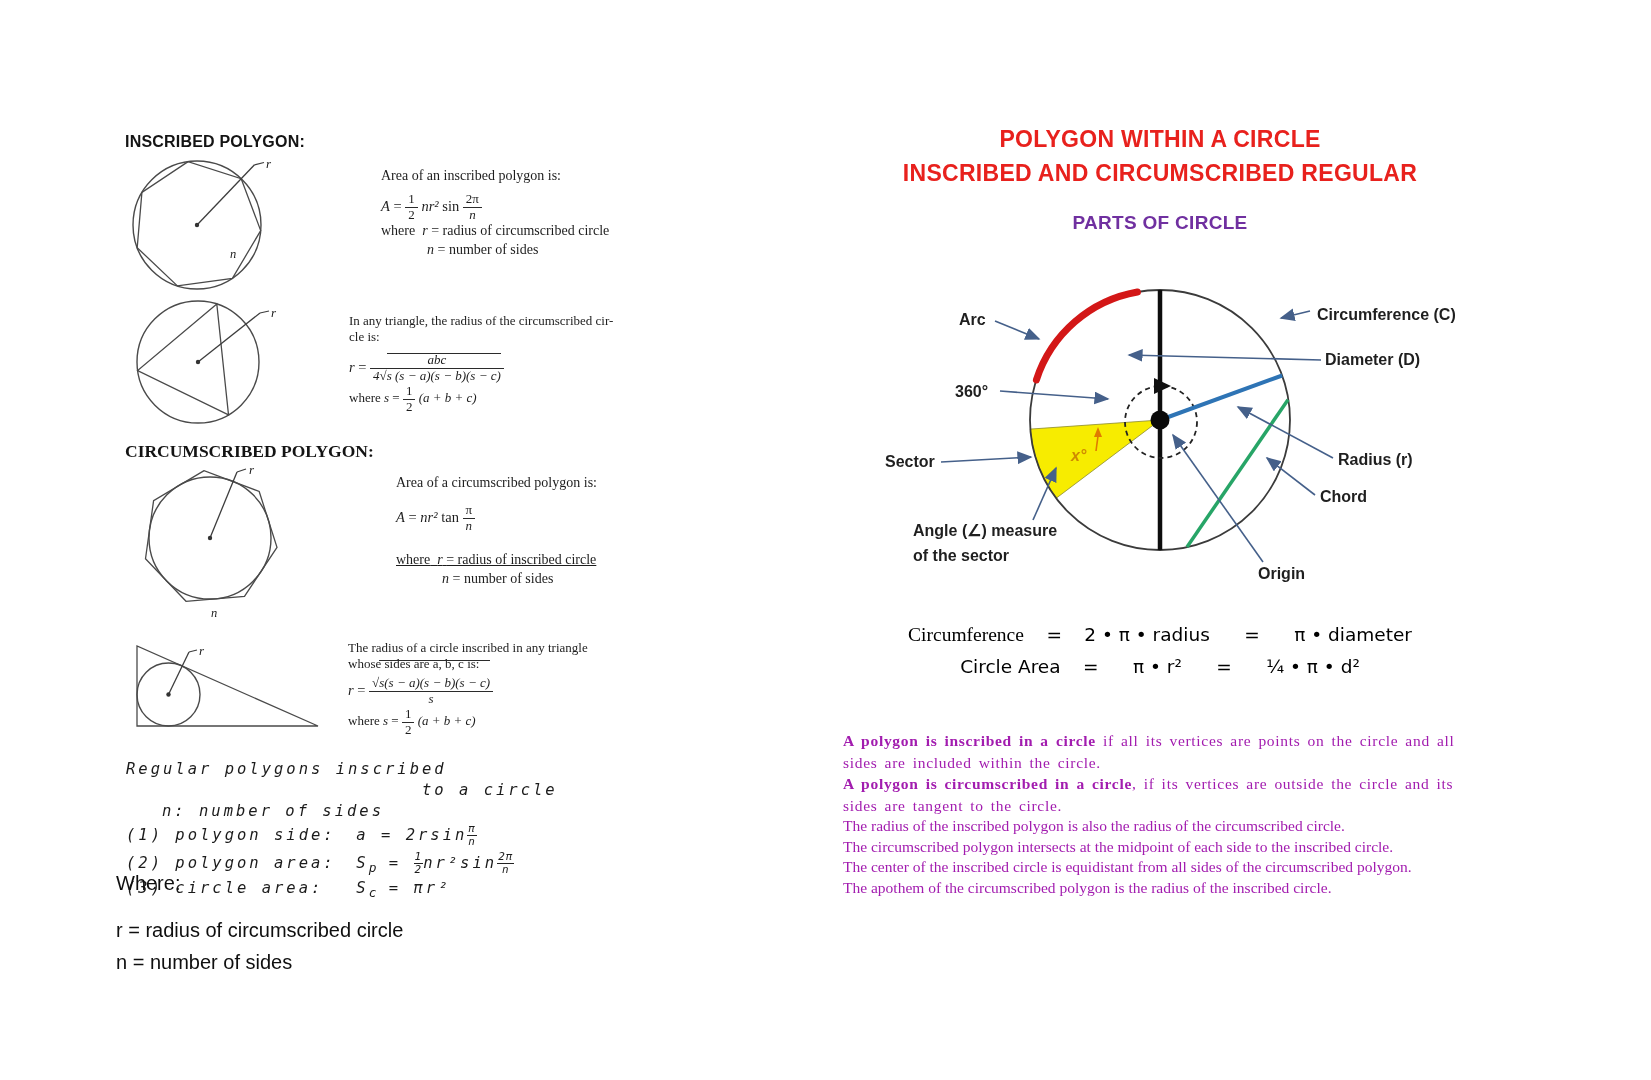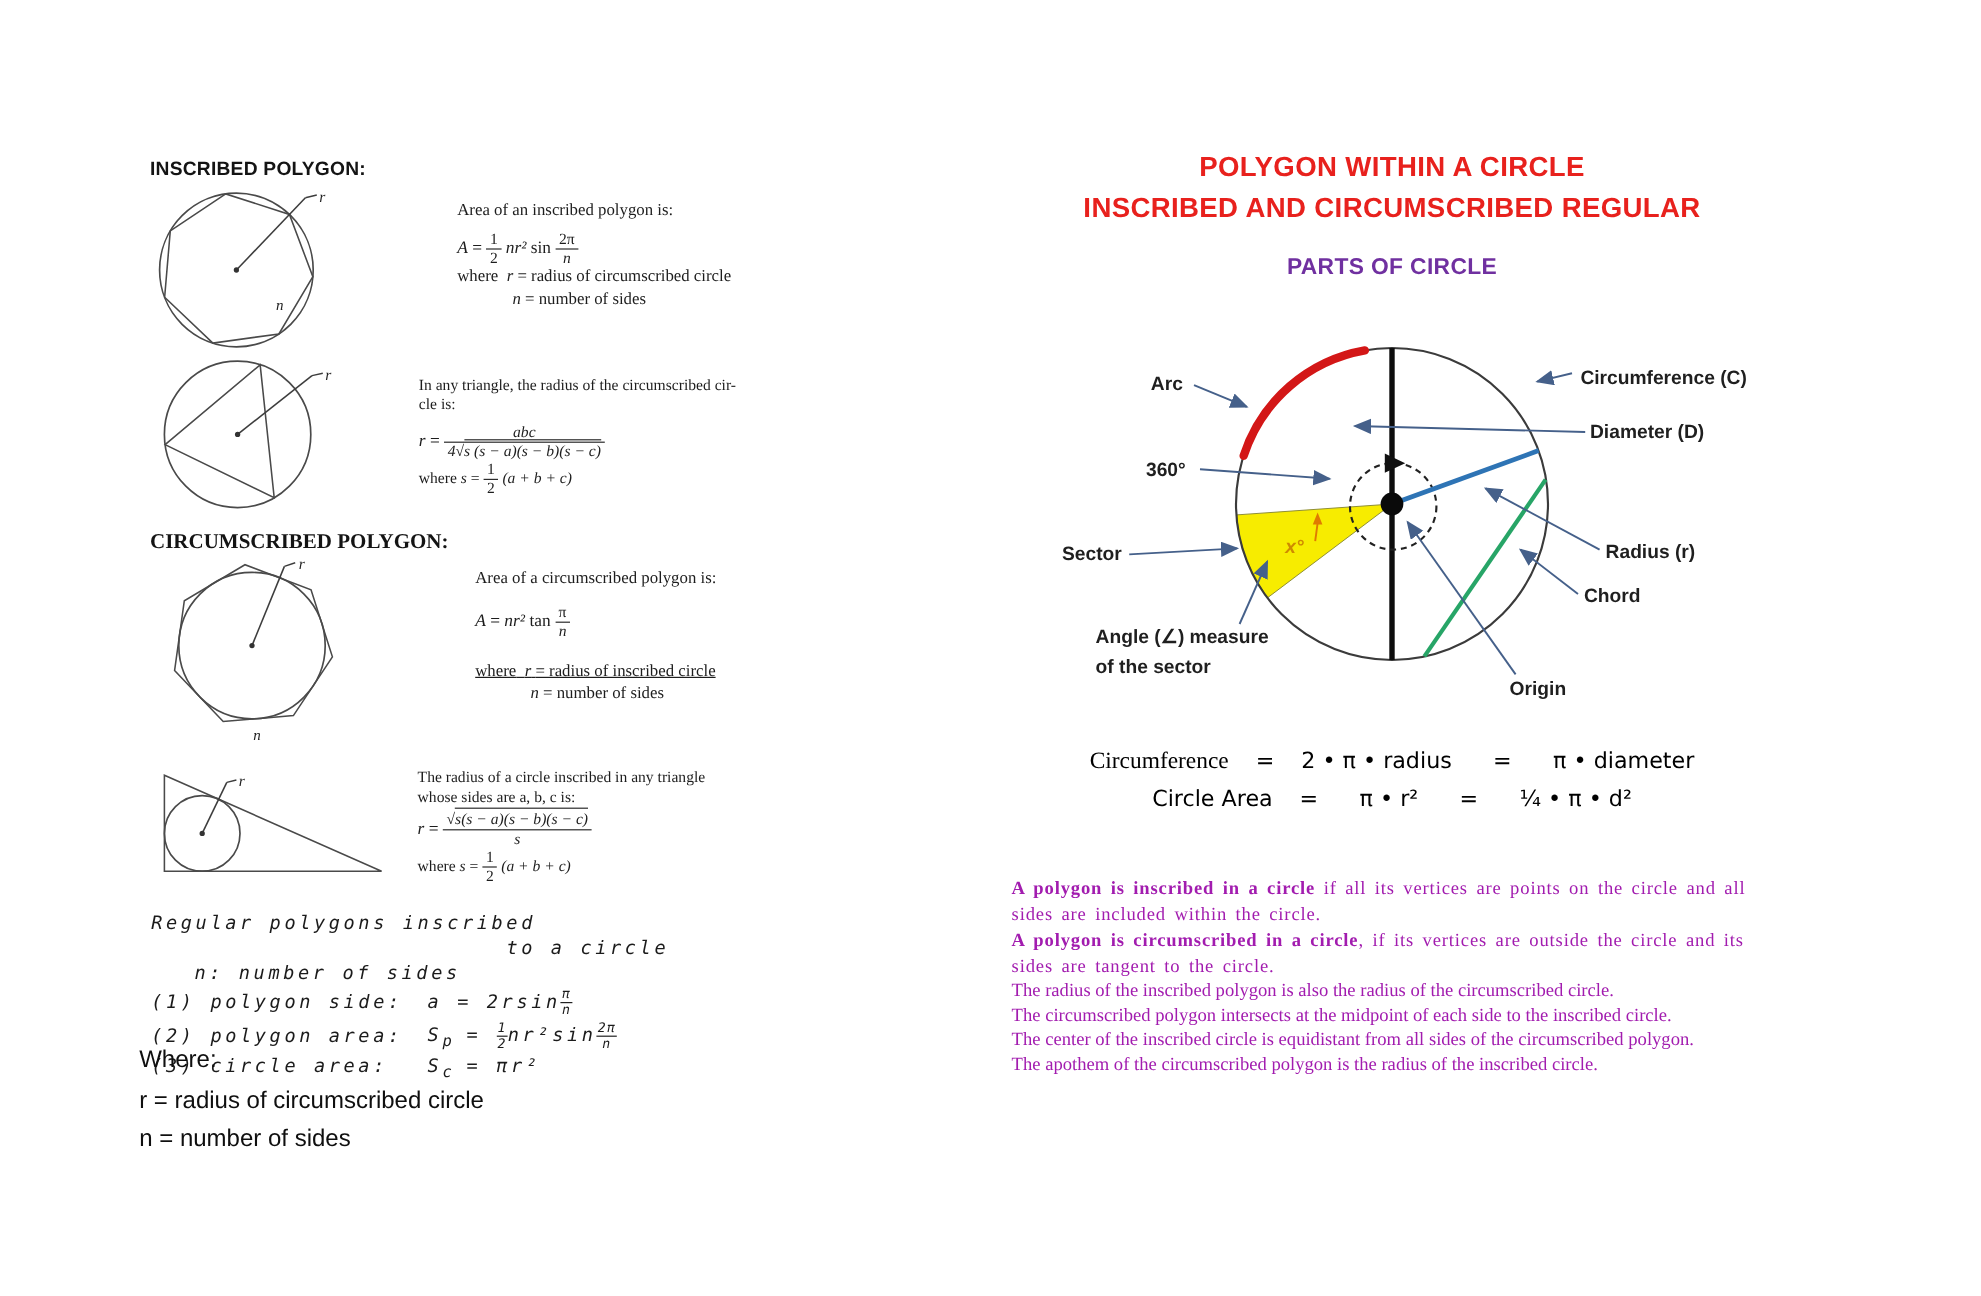--- a/index.html
+++ b/index.html
@@ -18,7 +18,7 @@
   .fr { display:inline-block; text-align:center; vertical-align:middle; font-size:13px; line-height:1.15; }
   .fr .t { display:block; border-bottom:1.2px solid #2b2b2b; padding:0 3px; }
   .fr .b { display:block; padding:0 3px; }
-  .ov { border-top:1.2px solid #2b2b2b; padding-top:1px;font-family:Liberation Serif, serif; }
+  .ov { border-top:1.2px solid #2b2b2b; padding-top:14px;font-family:Liberation Serif, serif; }
   .wline { }
   .indent { padding-left:46px; margin-top:3px; }
 

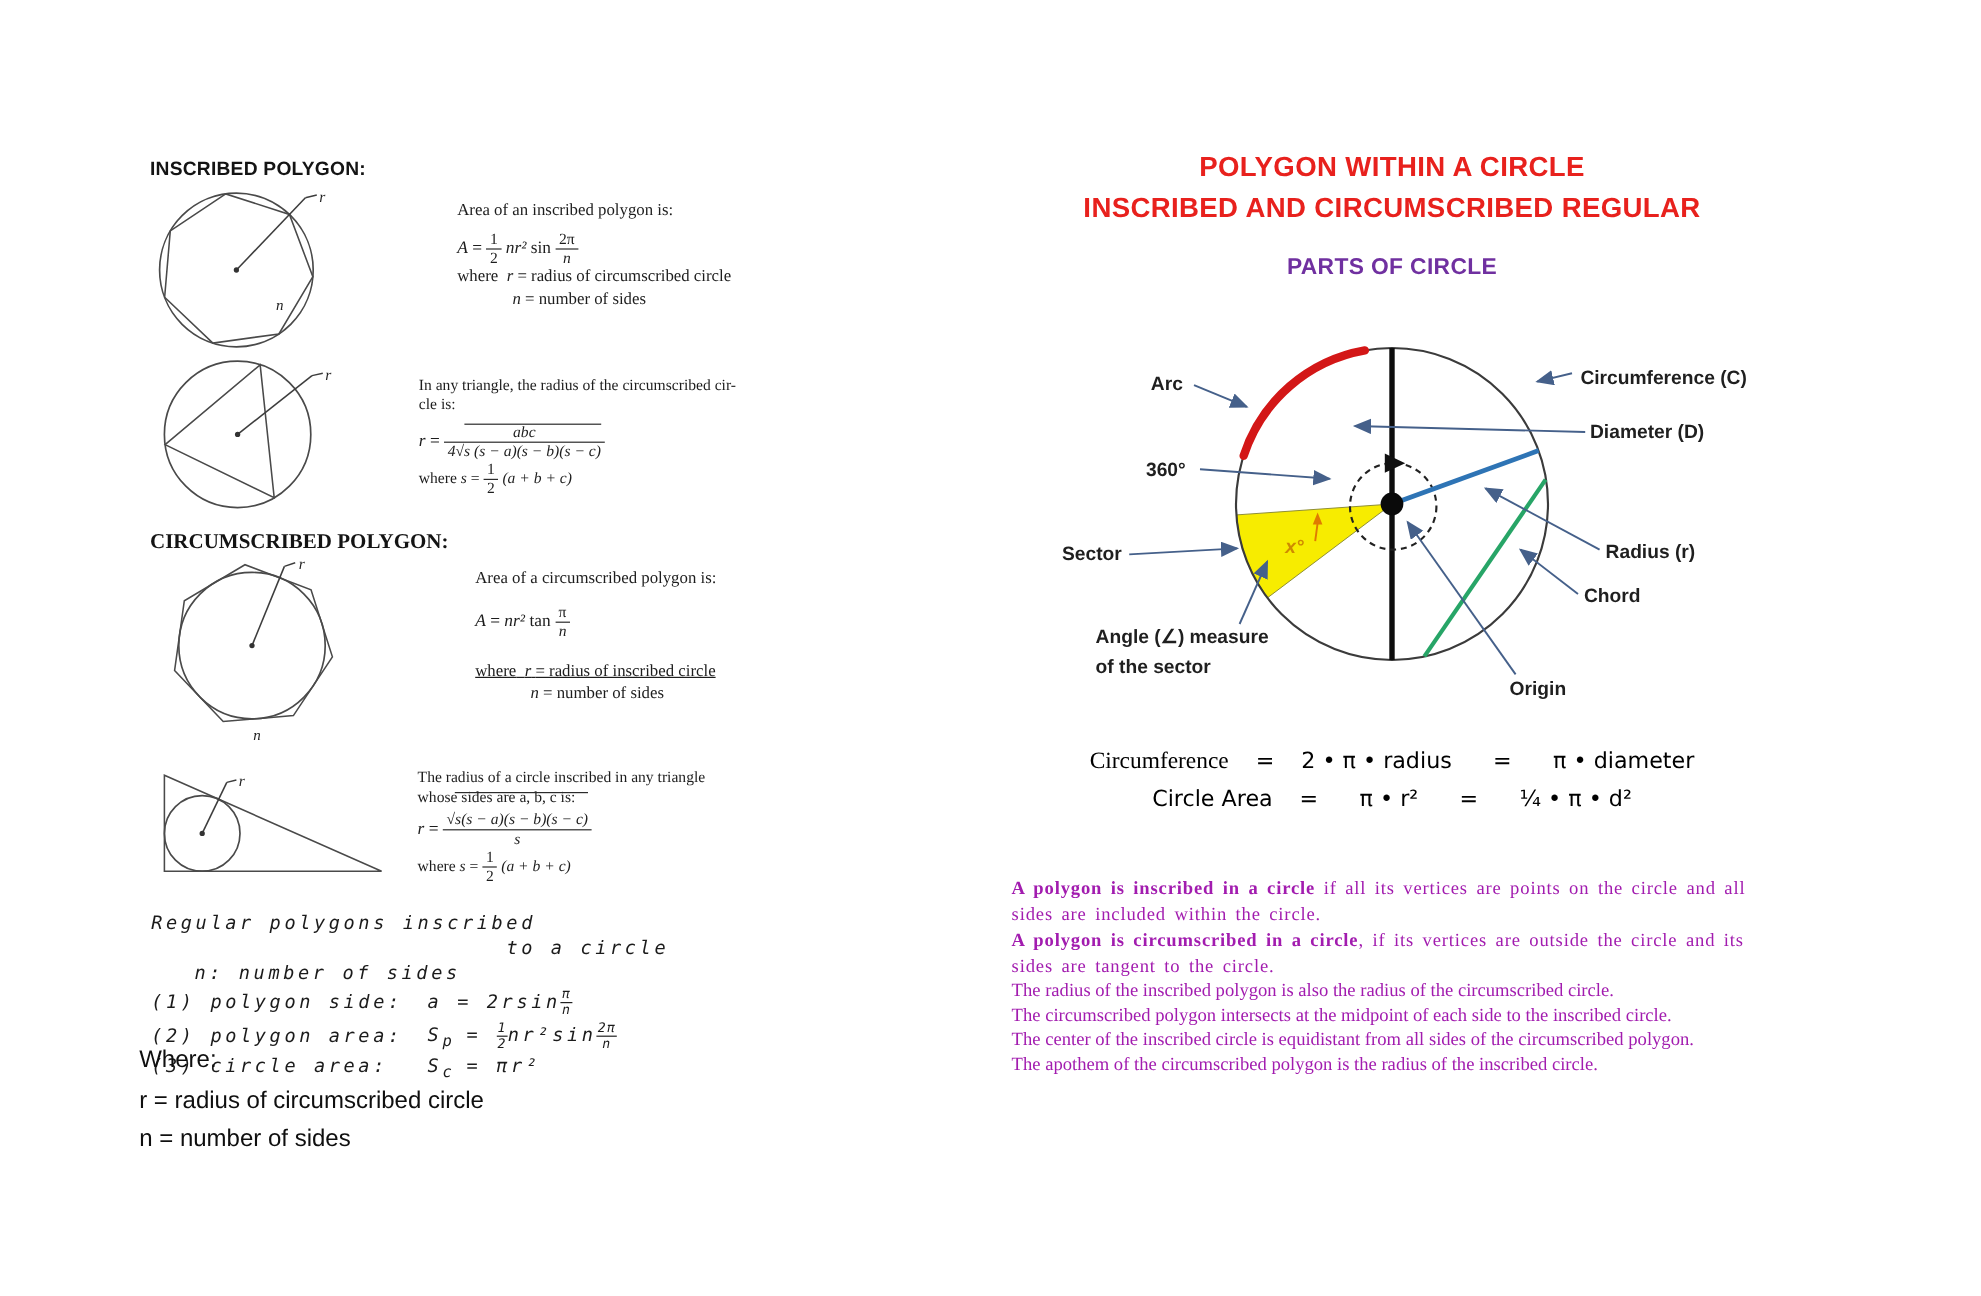--- a/index.html
+++ b/index.html
@@ -189,7 +189,7 @@
 
   <div class="abs where-big" style="left:116px; top:872px;">
     <div>Where:</div>
-    <div style="margin-top:11px;">r = radius of circumscribed circle</div>
+    <div style="margin-top:24px;">r = radius of circumscribed circle</div>
     <div style="margin-top:9px;">n = number of sides</div>
   </div>
 

